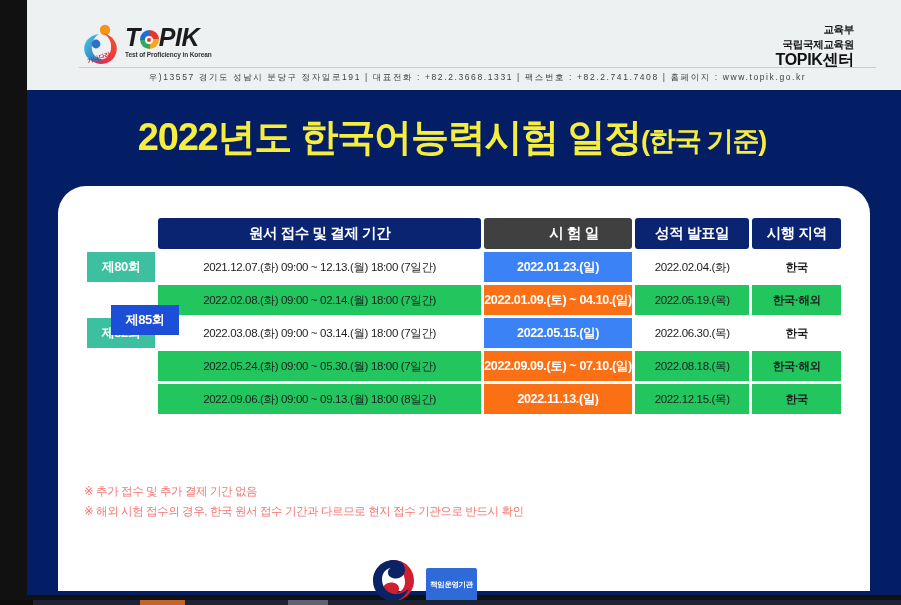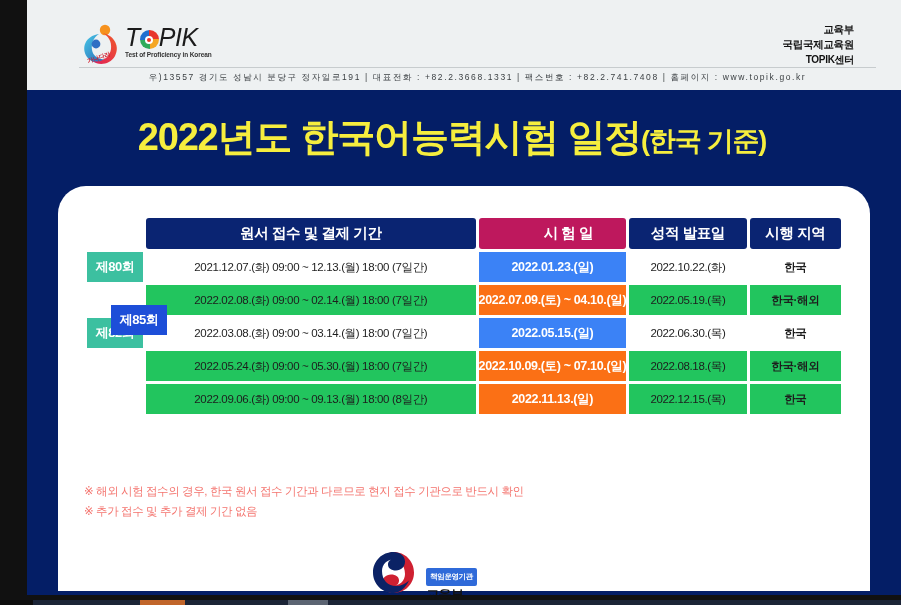--- a/index.html
+++ b/index.html
@@ -23,7 +23,7 @@
   .swirl{position:absolute;left:0;top:6px;width:44px;height:44px;}
   .wordmark{position:absolute;left:46px;top:6px;width:96px;height:44px;}
   .wm-text{
-    font-weight:normal;font-style:italic;font-size:25px;letter-spacing:-0.5px;
+    font-weight:bold;font-style:italic;font-size:25px;letter-spacing:-0.5px;
     color:#1b1b1b;line-height:26px;white-space:nowrap;position:relative;
   }
   .wm-o{display:inline-block;width:19px;height:19px;border-radius:50%;

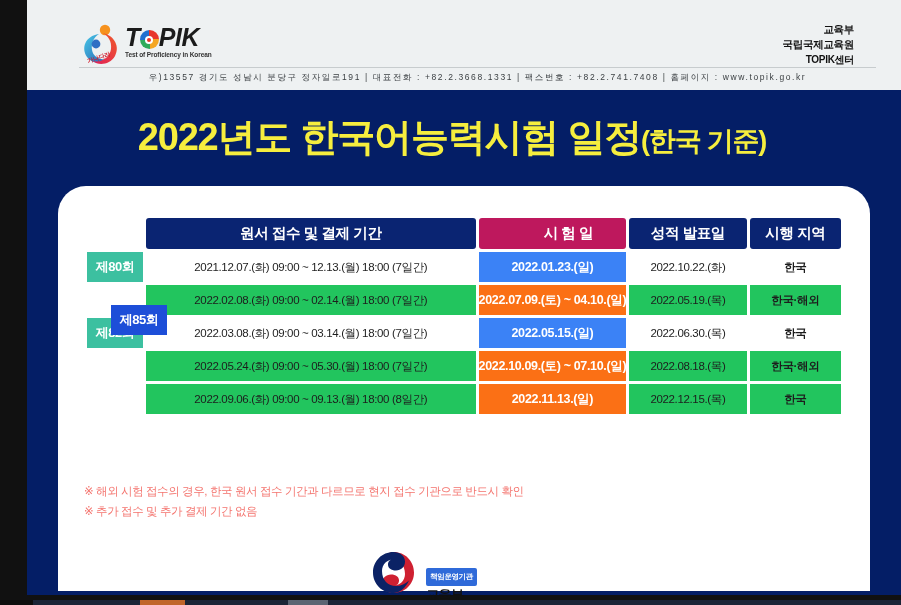--- a/index.html
+++ b/index.html
@@ -37,7 +37,7 @@
     position:absolute;right:47px;top:22px;text-align:right;
     font-size:10.5px;font-weight:bold;color:#111;line-height:15px;letter-spacing:-0.3px;
   }
-  .org-lines div:nth-child(3){font-size:10px;}
+  .org-lines div:nth-child(3){font-size:16px;}
 
   .addr-rule{position:absolute;left:52px;top:67px;width:797px;height:1px;background:#c7ccce;}
   .addr-line{

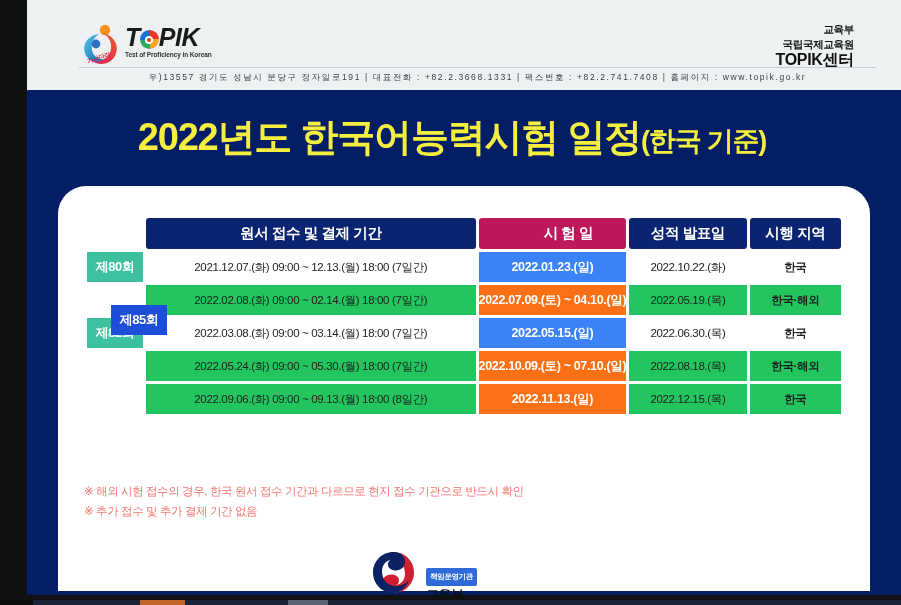--- a/index.html
+++ b/index.html
@@ -69,7 +69,7 @@
     background:#0a2472;color:#fff;font-size:14.5px;font-weight:bold;
     height:31px;border-radius:3px;letter-spacing:-0.4px;padding:0;
   }
-  .tbl th.exam-h{background:#be185d;padding-left:32px;}
+  .tbl th.exam-h{background:#404040;padding-left:32px;}
   .tbl th.blank-h{background:transparent;}
   .tbl td{font-size:11.5px;color:#1d1d1d;height:30px;text-align:center;padding:0;letter-spacing:-0.35px;white-space:nowrap;}
   .tbl tr.alt td{background:#22c55e;}

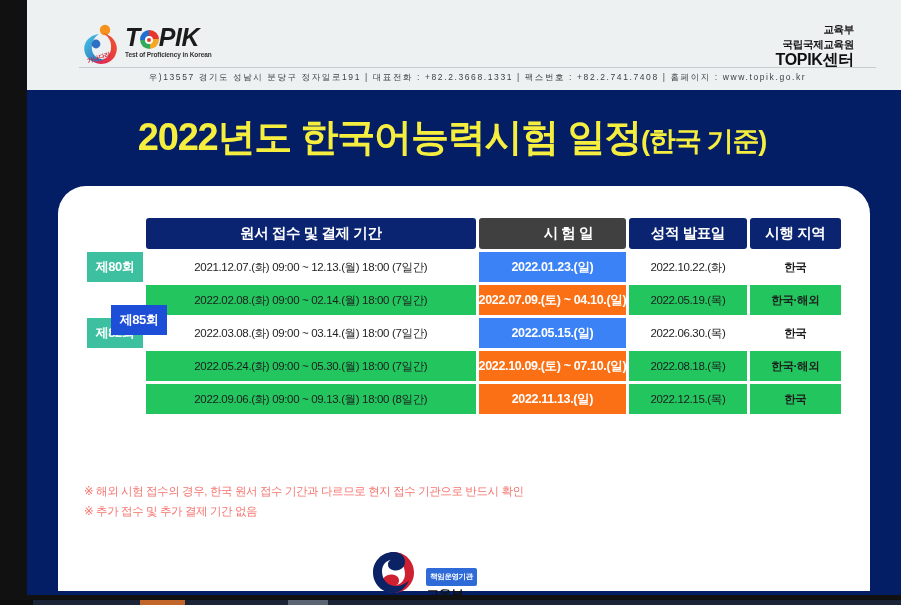--- a/index.html
+++ b/index.html
@@ -76,7 +76,7 @@
   .tbl tr.alt td.badge-cell{background:transparent;}
   .tbl tr.alt td.exam-cell{background:#fb7015;}
   .badge{
-    display:block;width:56px;height:30px;line-height:30px;
+    display:block;width:68px;height:30px;line-height:30px;
     color:#fff;font-size:13px;font-weight:bold;letter-spacing:-0.5px;
   }
   .badge.teal{background:#3cc0a0;}

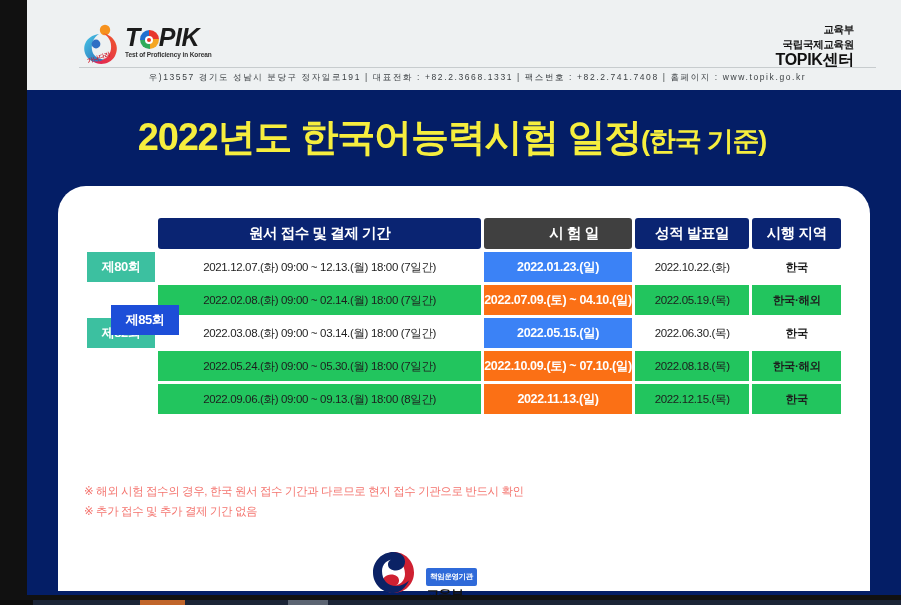--- a/index.html
+++ b/index.html
@@ -178,7 +178,7 @@
           </td>
           <td class="period-cell">2021.12.07.(화) 09:00 ~ 12.13.(월) 18:00 (7일간)</td>
           <td class="exam-cell">2022.01.23.(일)</td>
-          <td class="result-cell">2022.10.22.(화)</td>
+          <td class="result-cell">2022.02.04.(화)</td>
           <td class="region-cell">한국</td>
         </tr>
 

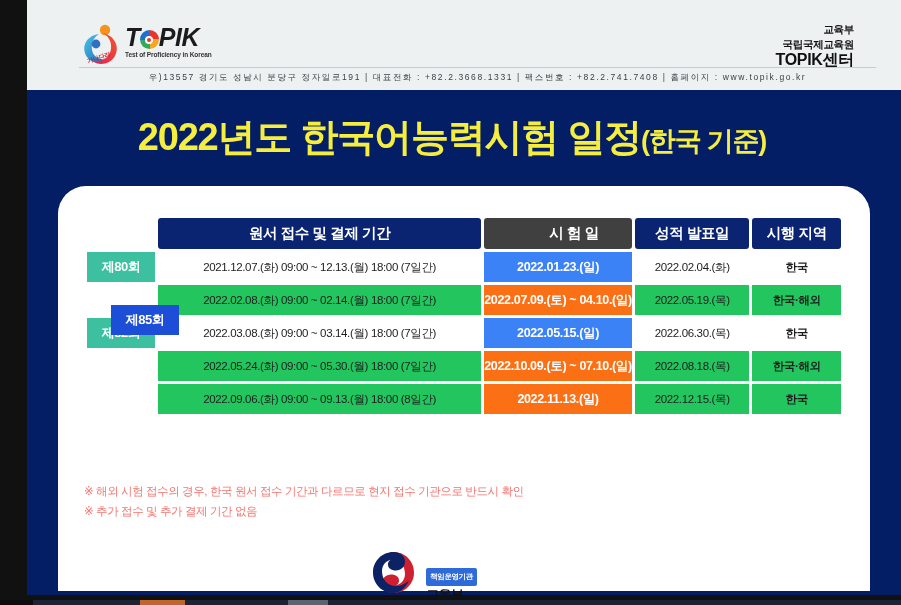--- a/index.html
+++ b/index.html
@@ -187,7 +187,7 @@
             <span class="badge navy">제81회</span>
           </td>
           <td class="period-cell">2022.02.08.(화) 09:00 ~ 02.14.(월) 18:00 (7일간)</td>
-          <td class="exam-cell">2022.07.09.(토) ~ 04.10.(일)</td>
+          <td class="exam-cell">2022.01.09.(토) ~ 04.10.(일)</td>
           <td class="result-cell">2022.05.19.(목)</td>
           <td class="region-cell">한국·해외</td>
         </tr>

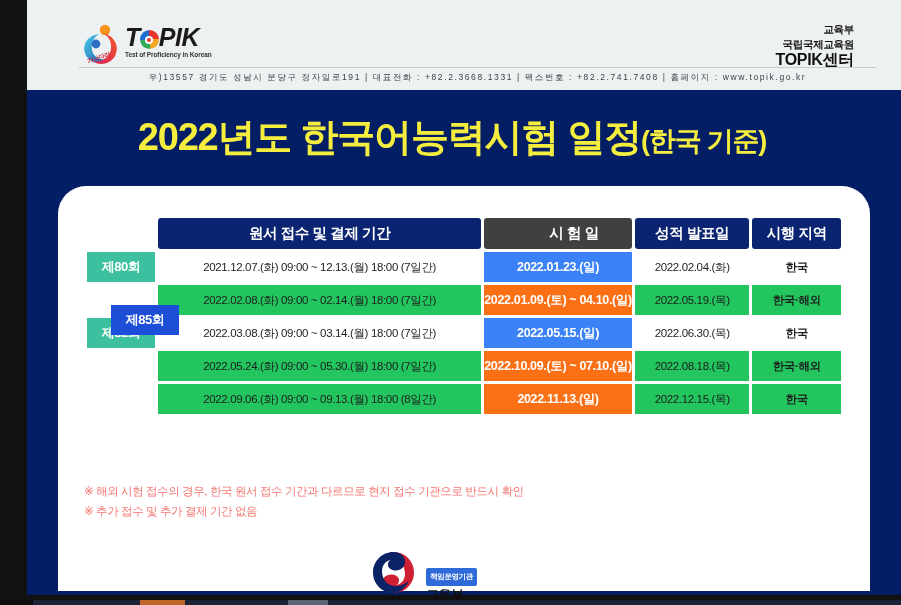--- a/index.html
+++ b/index.html
@@ -207,7 +207,7 @@
             <span class="badge navy">제83회</span>
           </td>
           <td class="period-cell">2022.05.24.(화) 09:00 ~ 05.30.(월) 18:00 (7일간)</td>
-          <td class="exam-cell">2022.10.09.(토) ~ 07.10.(일)</td>
+          <td class="exam-cell">2022.09.09.(토) ~ 07.10.(일)</td>
           <td class="result-cell">2022.08.18.(목)</td>
           <td class="region-cell">한국·해외</td>
         </tr>

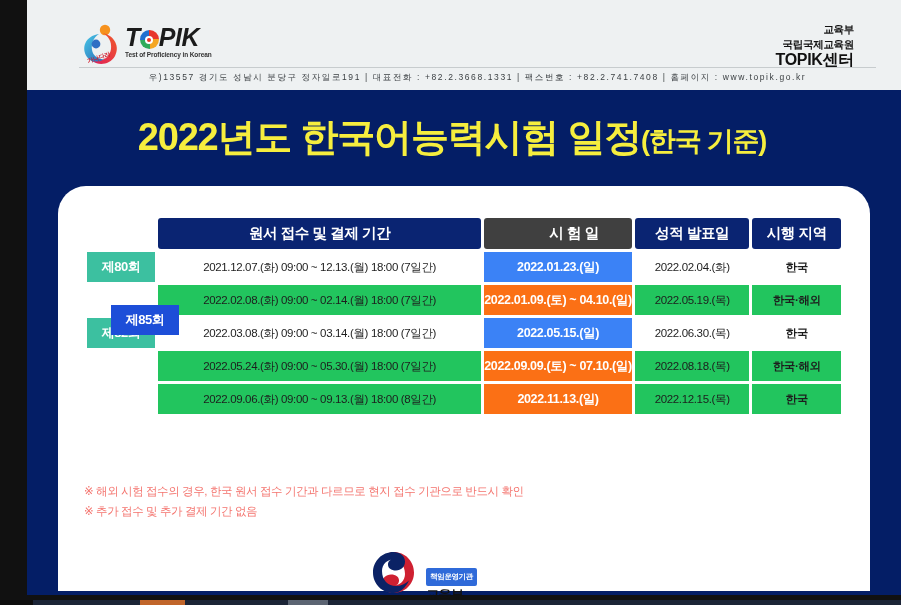--- a/index.html
+++ b/index.html
@@ -227,8 +227,8 @@
     </table>
 
     <div class="notes">
+      <div>※ 추가 접수 및 추가 결제 기간 없음</div>
       <div>※ 해외 시험 접수의 경우, 한국 원서 접수 기간과 다르므로 현지 접수 기관으로 반드시 확인</div>
-      <div>※ 추가 접수 및 추가 결제 기간 없음</div>
     </div>
 
     <div class="footer-logo">

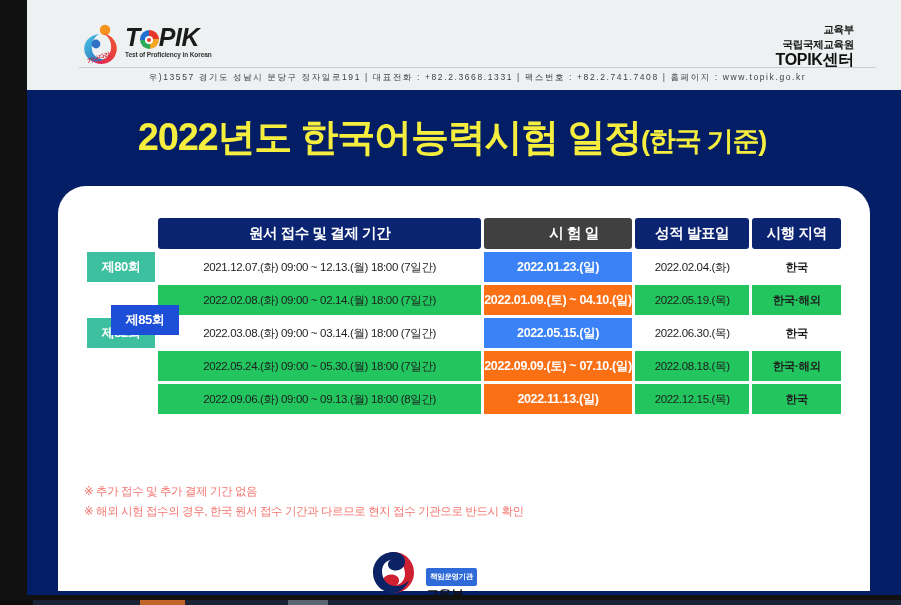--- a/index.html
+++ b/index.html
@@ -95,7 +95,7 @@
   .taeguk{width:47px;height:47px;position:relative;}
   .fl-text{position:relative;}
   .fl-badge{display:inline-block;background:#2f6ad9;color:#fff;font-size:7.5px;font-weight:bold;
-            padding:4px 4px;border-radius:2px;letter-spacing:-0.4px;margin-top:48px;}
+            padding:12px 4px;border-radius:2px;letter-spacing:-0.4px;margin-top:48px;}
   .fl-min{font-size:13px;font-weight:bold;color:#111;letter-spacing:-0.6px;line-height:16px;margin-top:1px;}
   .fl-name{font-size:20px;font-weight:bold;color:#0b1b3f;letter-spacing:-1.2px;line-height:22px;}
 

